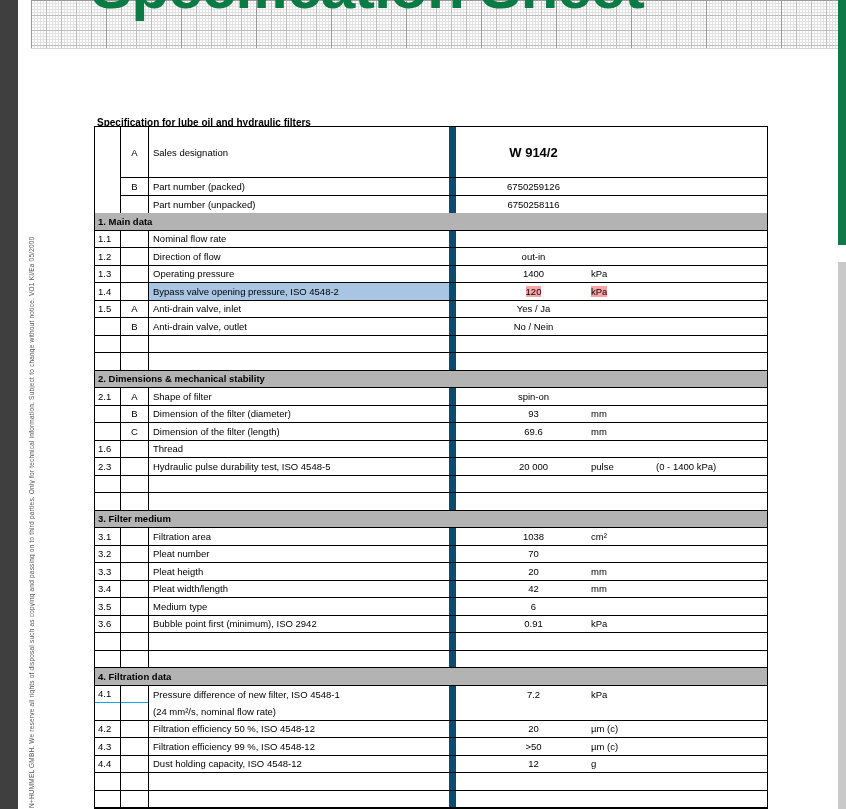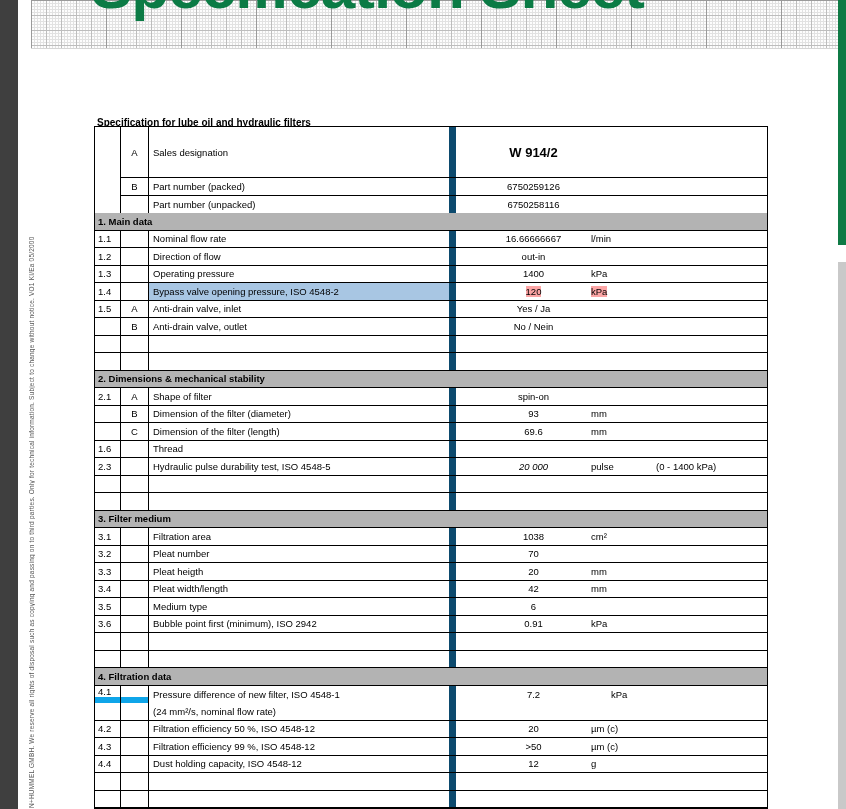--- a/index.html
+++ b/index.html
@@ -131,11 +131,6 @@
         <div class="cell num">1.1</div>
         <div class="cell letter"></div>
         <div class="cell desc">Nominal flow rate</div>
-        <div class="cell varea">
-          <div class="vspan"><div class="" style="display: inline;">16.66666667</div></div>
-          <div class="uspan"><div class="" style="display: inline;">l/min</div></div>
-          <div class="espan"></div>
-        </div>
       </div>
       <div class="trow">
         <div class="cell num">1.2</div>

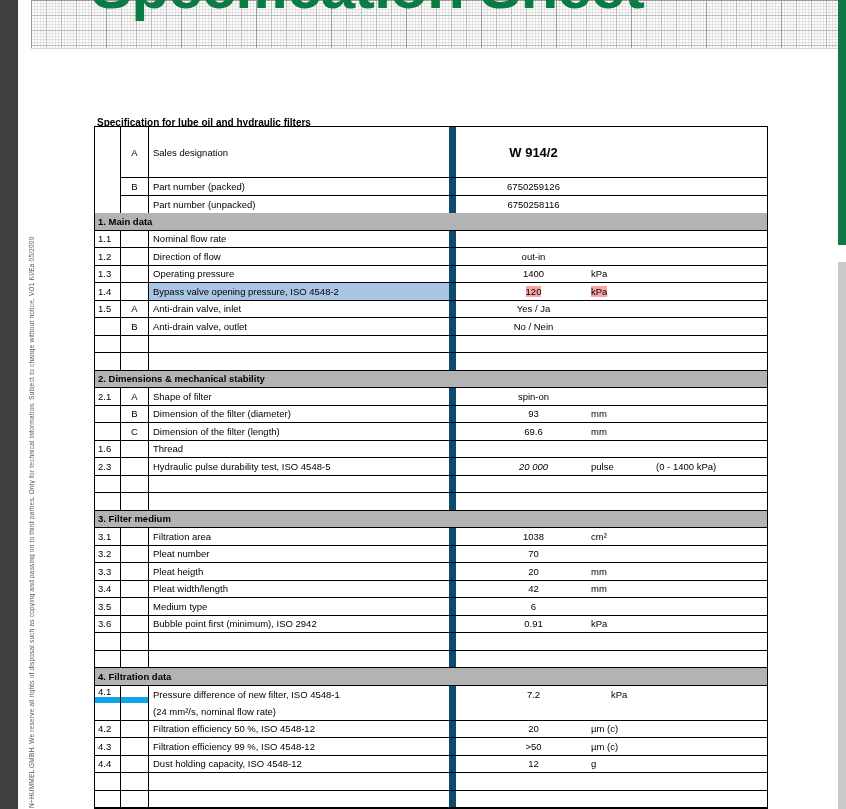--- a/index.html
+++ b/index.html
@@ -245,7 +245,7 @@
         <div class="cell letter"></div>
         <div class="cell desc">Hydraulic pulse durability test, ISO 4548-5</div>
         <div class="cell varea">
-          <div class="vspan"><div class="" style="display: inline; font-style: italic;">20 000</div></div>
+          <div class="vspan"><div class="" style="display: inline;">20 000</div></div>
           <div class="uspan"><div class="" style="display: inline;">pulse</div></div>
           <div class="espan">(0 - 1400 kPa)</div>
         </div>

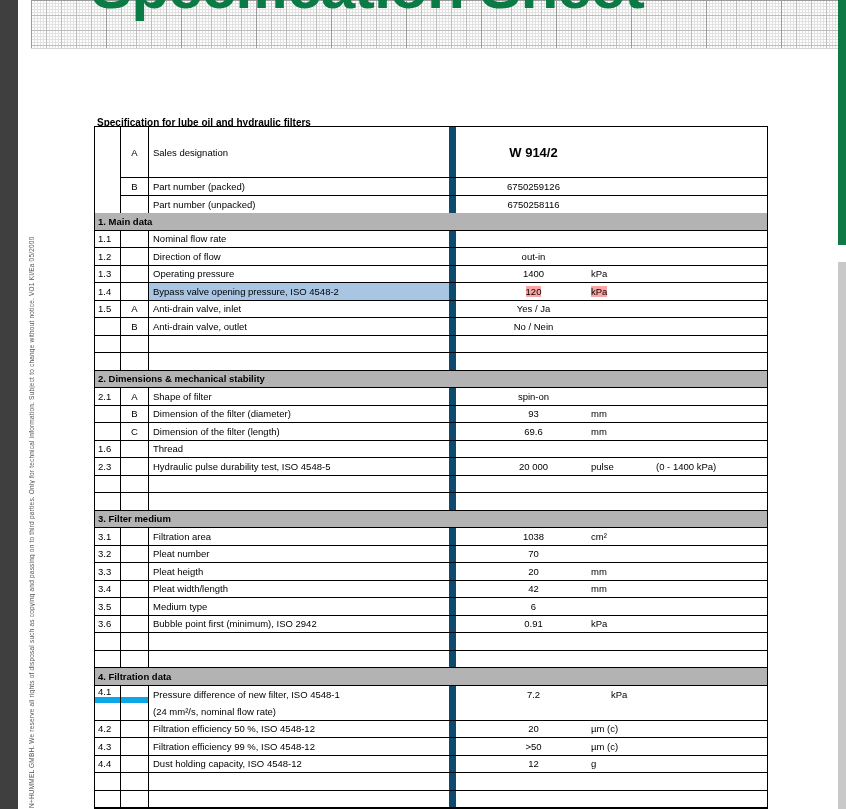--- a/index.html
+++ b/index.html
@@ -70,7 +70,7 @@
   
   .tall2 .cell.num,.tall2 .cell.letter{flex-direction:column;align-items:stretch;padding:0;}
   .half{height:17px;box-sizing:border-box;display:flex;align-items:center;width:100%;}
-  .half.first{border-bottom:6px solid #0ea5e9;}
+  .half.first{border-bottom:1px solid #0ea5e9;}
   .num .half{padding-left:3px;}
   .letter .half{justify-content:center;}
   .tall2 .cell.desc{flex-direction:column;align-items:flex-start;justify-content:flex-start;}

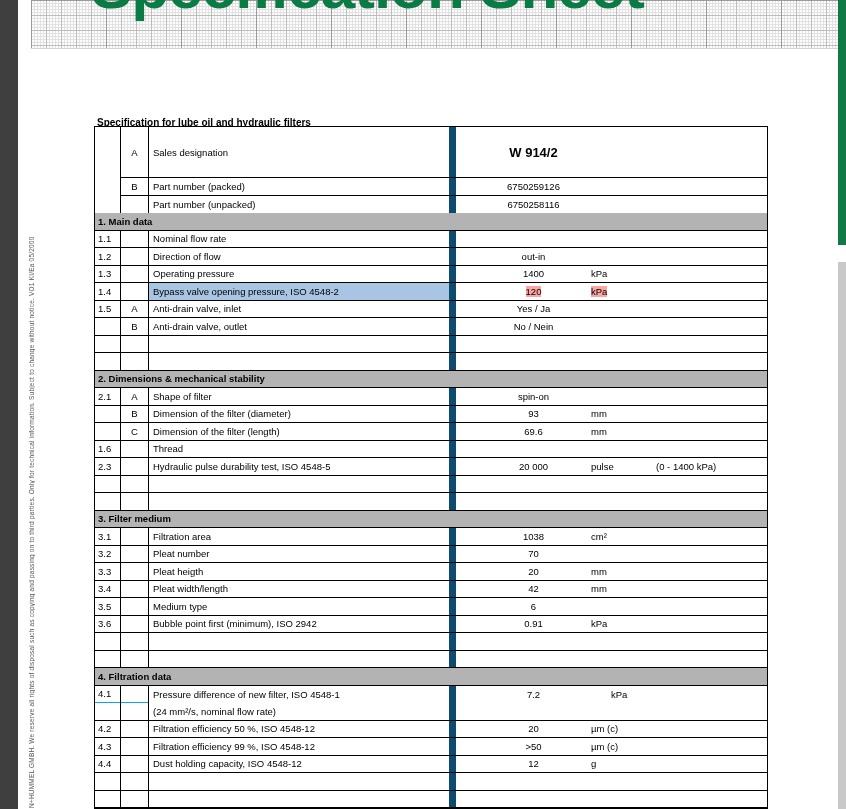--- a/index.html
+++ b/index.html
@@ -75,7 +75,7 @@
   .letter .half{justify-content:center;}
   .tall2 .cell.desc{flex-direction:column;align-items:flex-start;justify-content:flex-start;}
   .dline{height:17px;line-height:17px;}
-  .tall2 .cell.varea{align-items:flex-start;gap:20px;}
+  .tall2 .cell.varea{align-items:flex-start;}
   .tall2 .varea .vspan,.tall2 .varea .uspan,.tall2 .varea .espan{line-height:17px;}
 </style>
 </head>

